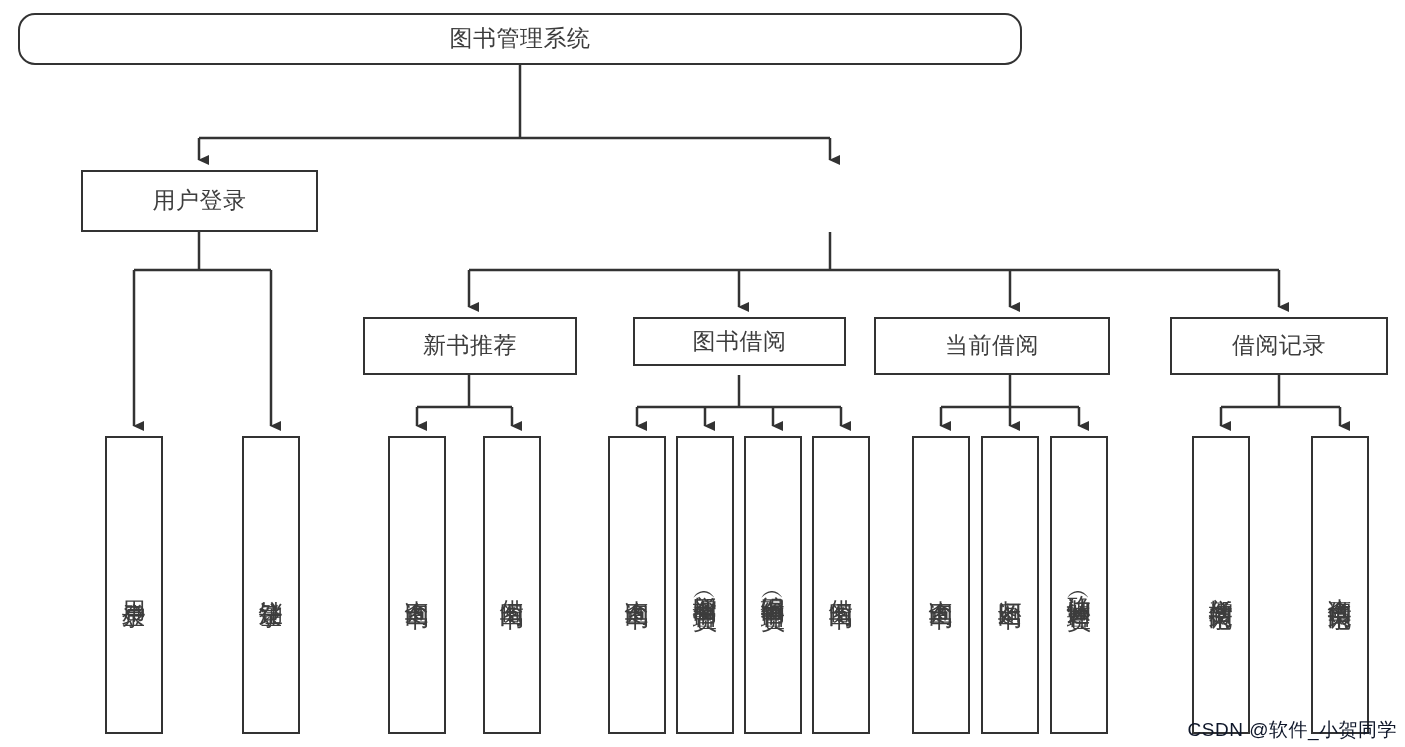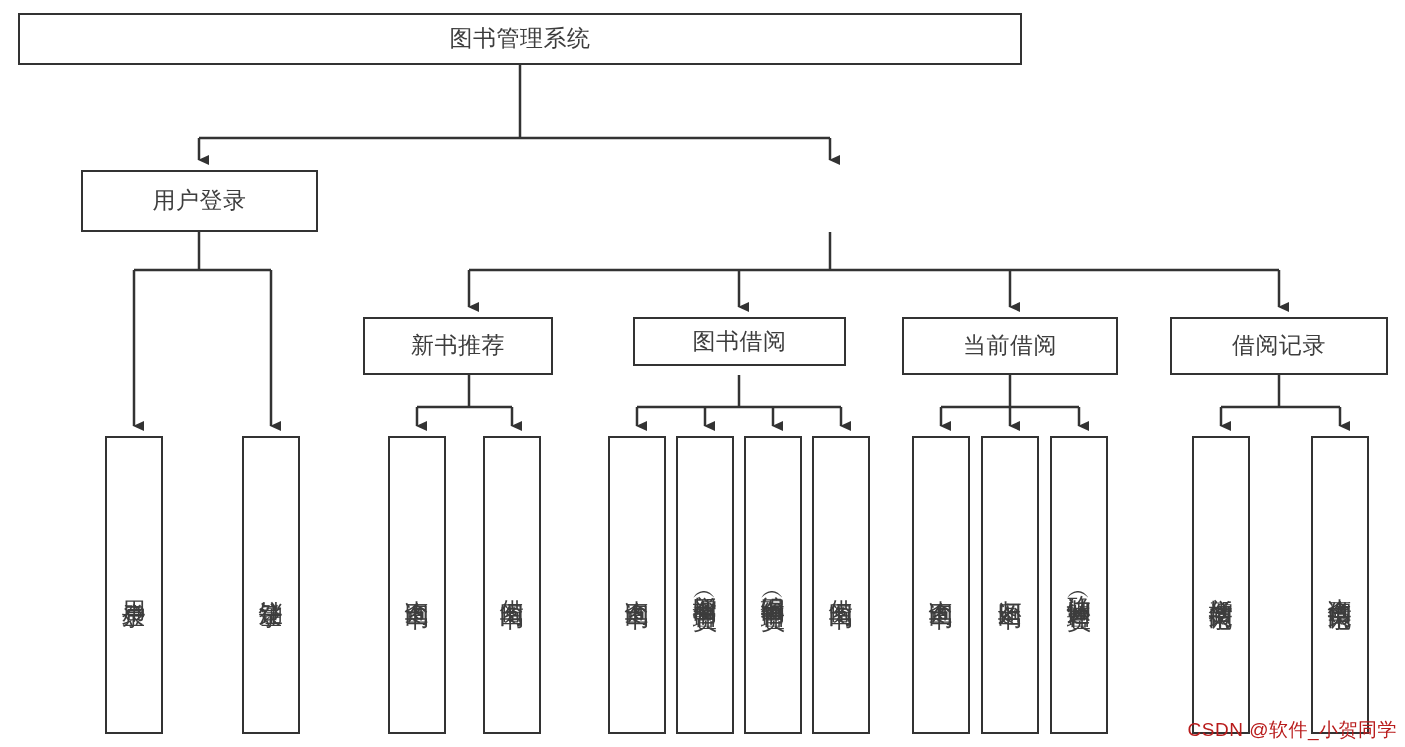--- a/index.html
+++ b/index.html
@@ -127,7 +127,7 @@
     </g>
   </svg>
 
-  <div class="node horiz root" style="left:18px; top:13px; width:1004px; height:52px;">
+  <div class="node horiz root" style="left:18px; top:13px; width:1004px; height:52px;border-radius:17px;">
     <span class="node-label">图书管理系统</span>
   </div>
 

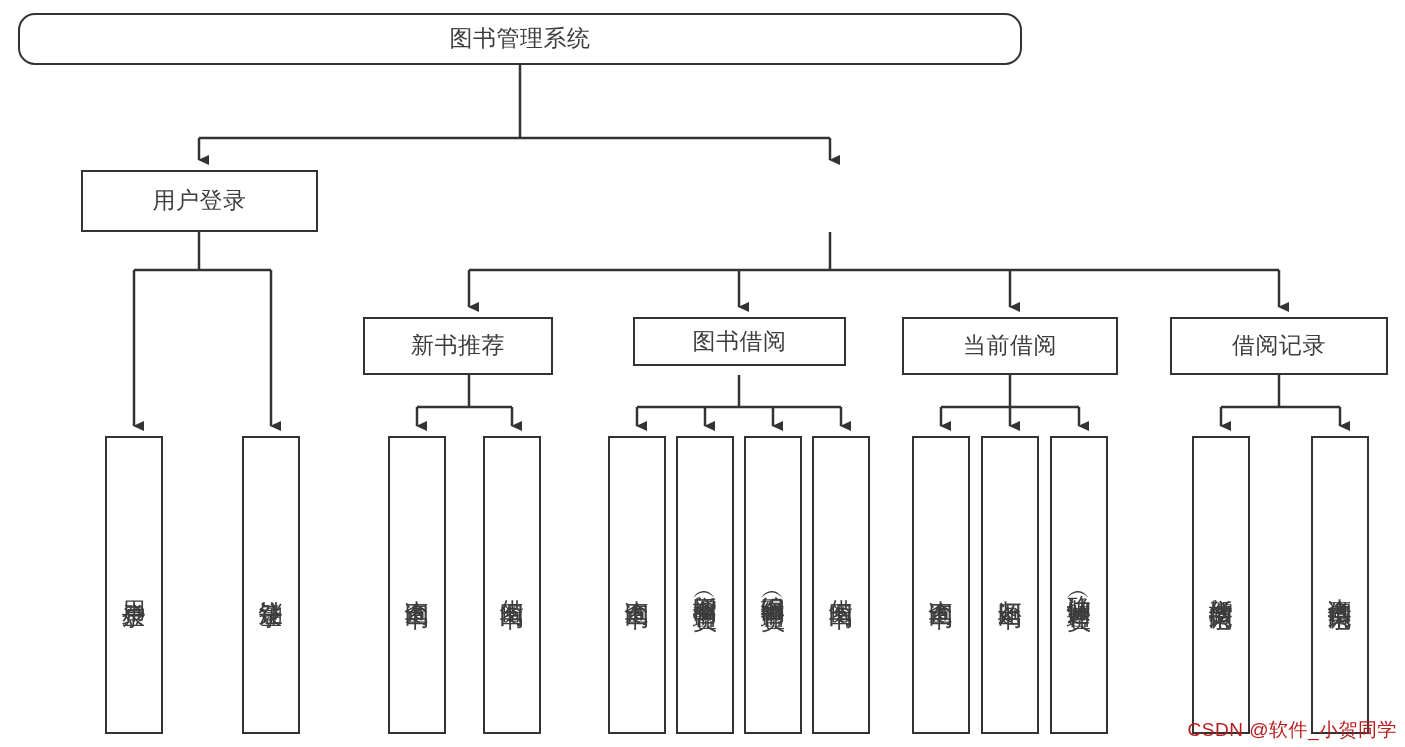--- a/index.html
+++ b/index.html
@@ -135,7 +135,7 @@
     <span class="node-label">用户登录</span>
   </div>
 
-  <div class="node horiz" style="left:363px; top:317px; width:190px; height:58px;">
+  <div class="node horiz" style="left:363px; top:317px; width:214px; height:58px;">
     <span class="node-label">新书推荐</span>
   </div>
   <div class="node horiz" style="left:633px; top:317px; width:213px; height:49px;">

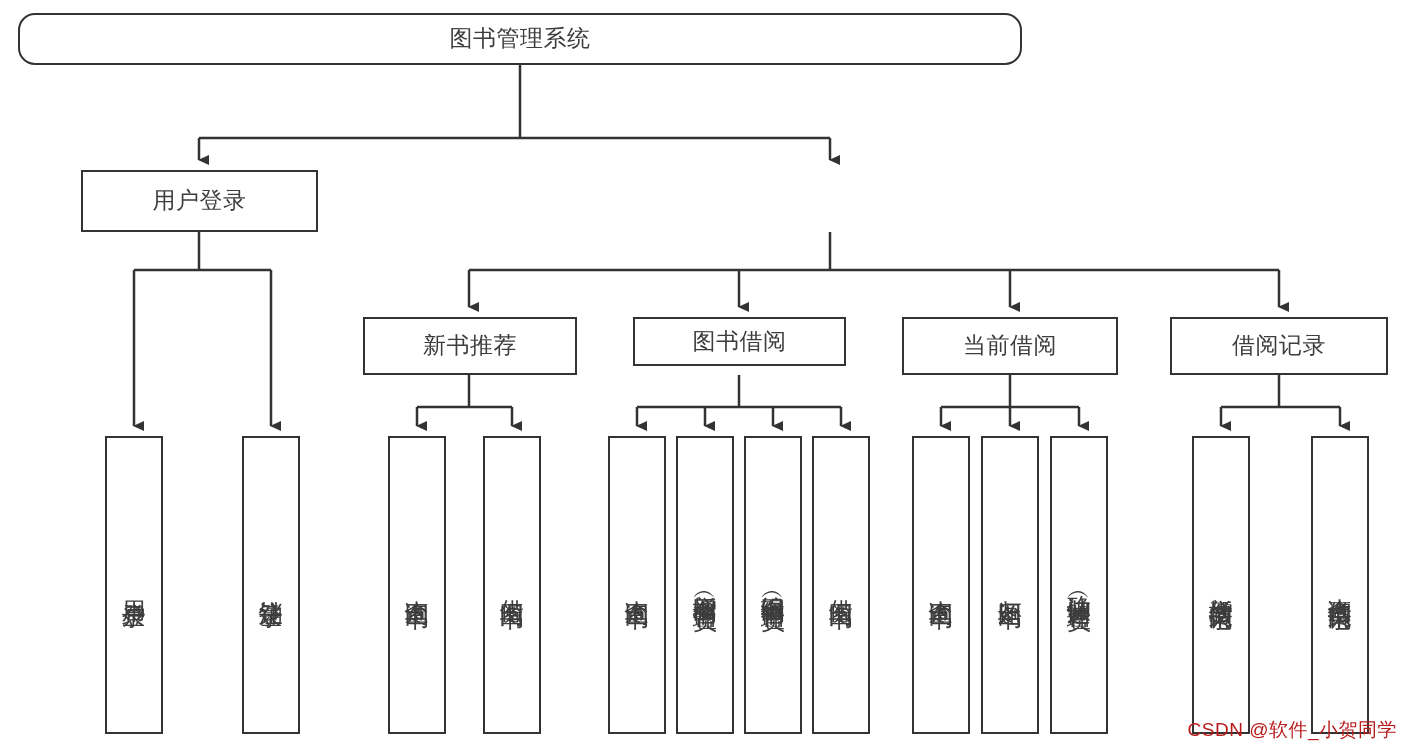--- a/index.html
+++ b/index.html
@@ -141,7 +141,7 @@
   <div class="node horiz" style="left:633px; top:317px; width:213px; height:49px;">
     <span class="node-label">图书借阅</span>
   </div>
-  <div class="node horiz" style="left:902px; top:317px; width:216px; height:58px;">
+  <div class="node horiz" style="left:874px; top:317px; width:236px; height:58px;">
     <span class="node-label">当前借阅</span>
   </div>
   <div class="node horiz" style="left:1170px; top:317px; width:218px; height:58px;">

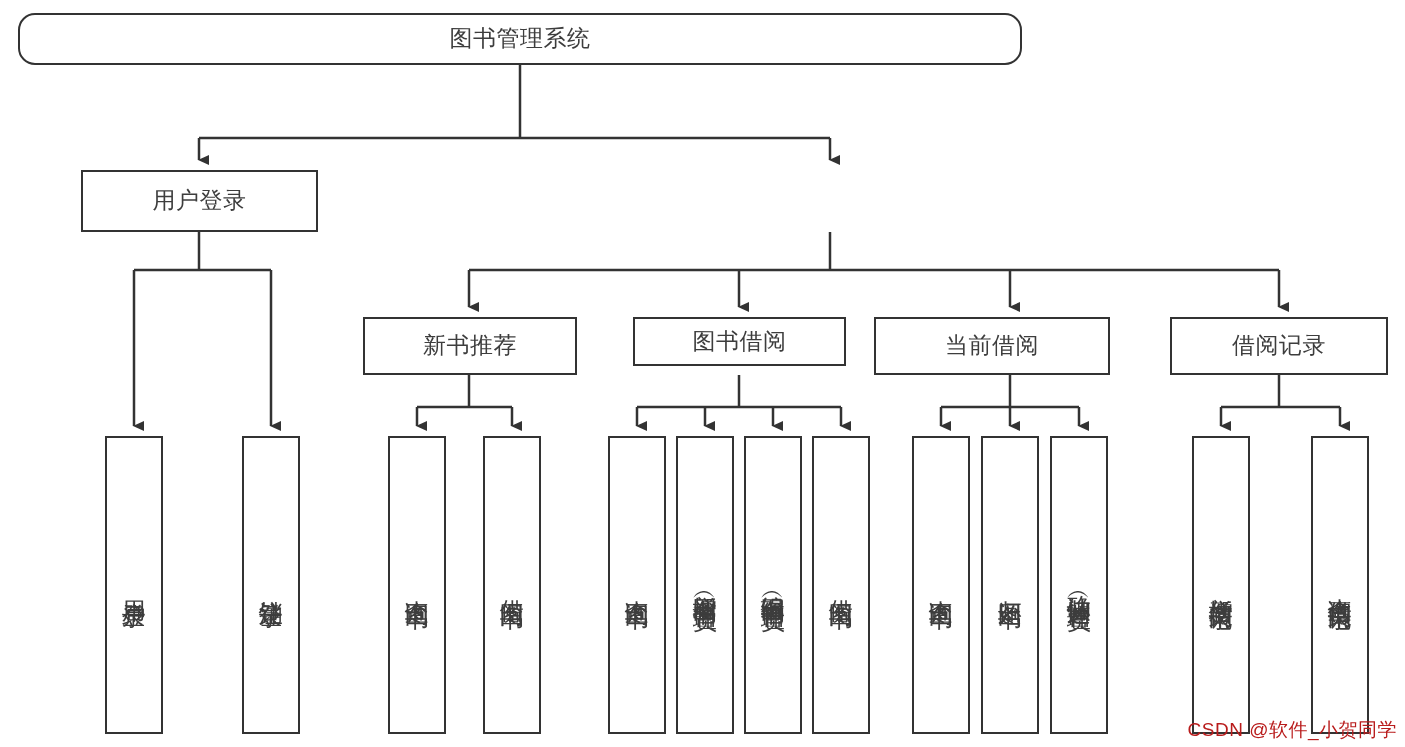--- a/index.html
+++ b/index.html
@@ -64,7 +64,7 @@
     right: 8px;
     bottom: 4px;
     font-size: 19px;
-    color: #b91c1c;
+    color: #0f172a;
     letter-spacing: 0.5px;
     white-space: nowrap;
     font-family: "Liberation Sans", "DejaVu Sans", sans-serif;

